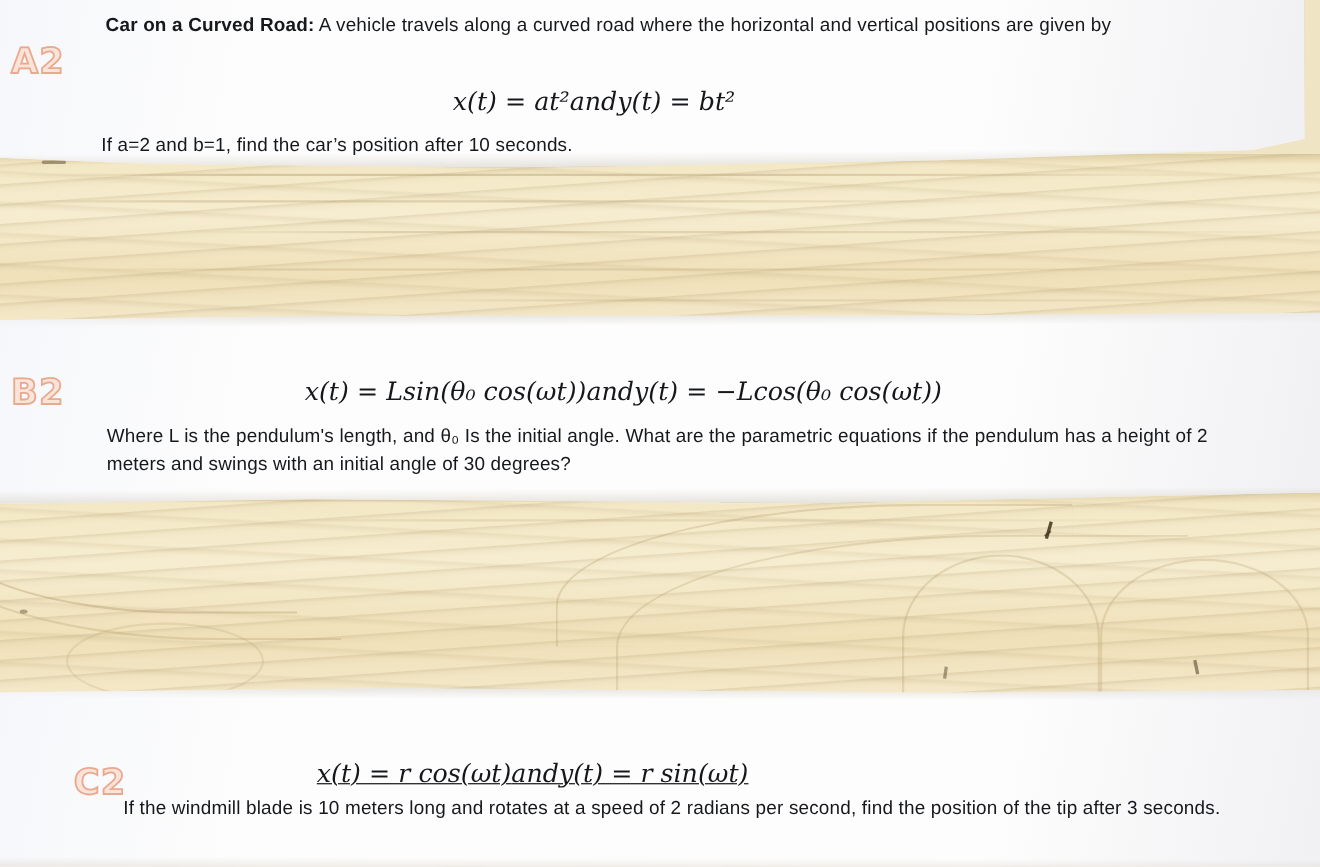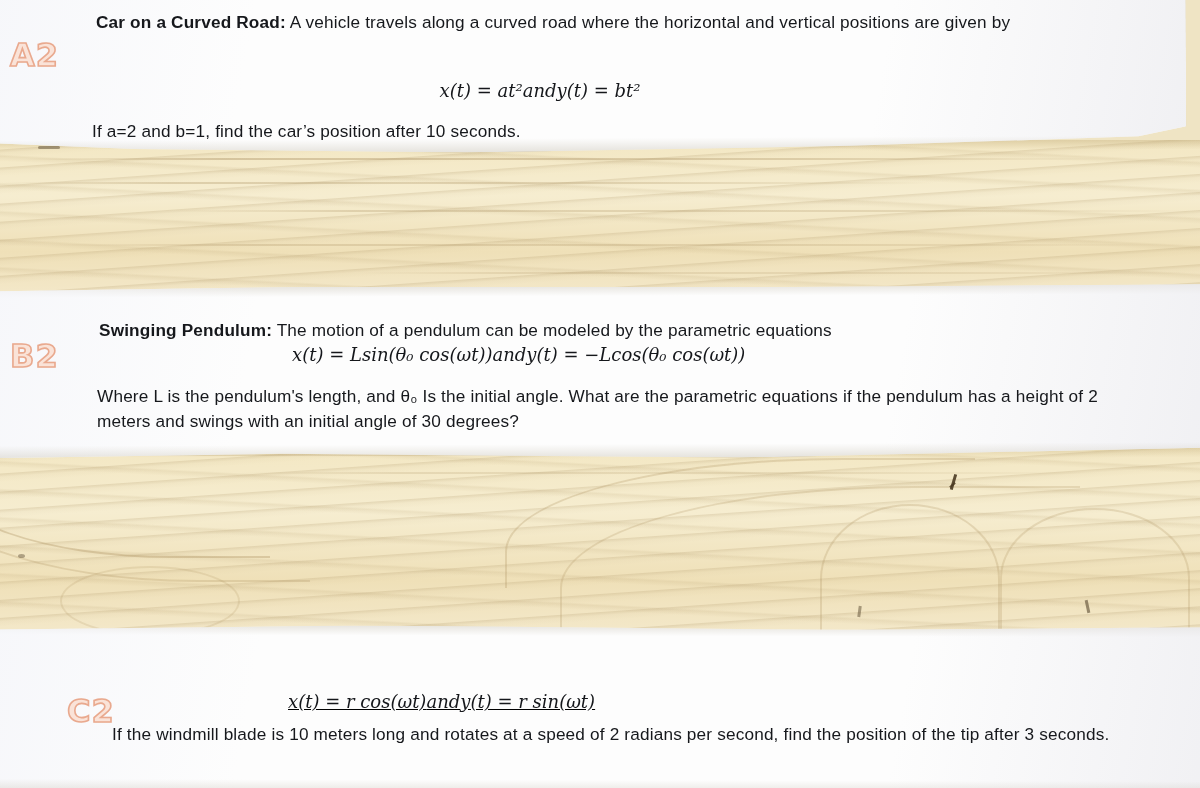--- a/index.html
+++ b/index.html
@@ -96,7 +96,7 @@
   .mathline{
     font-family:"DejaVu Serif","Liberation Serif",serif;
     font-style:italic;
-    font-size:18px;
+    font-size:23px;
     color:#15171b;
     white-space:nowrap;
     text-align:center;

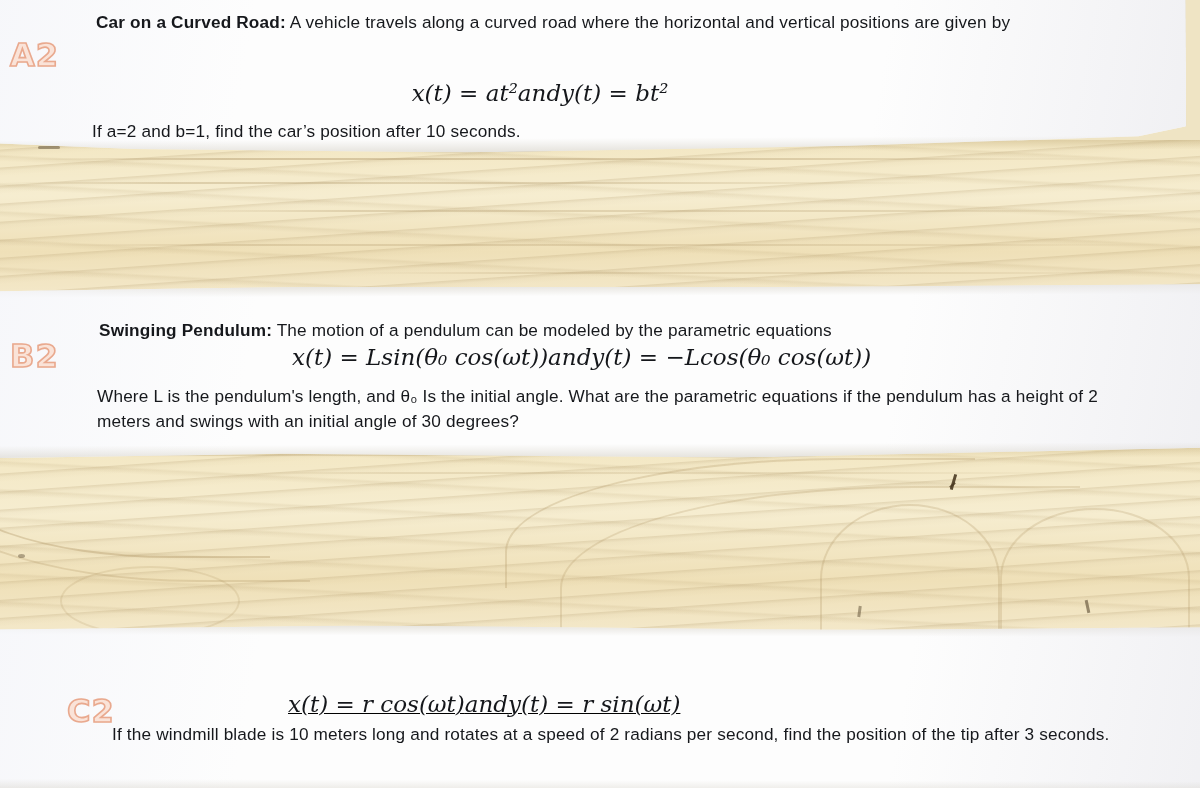--- a/index.html
+++ b/index.html
@@ -179,9 +179,6 @@
     <div class="botshade"></div>
   </div>
 
-  <div class="block" style="left:99px;top:318px;width:1000px;">
-    <p class="q-text para"><span class="q-title">Swinging Pendulum:</span><span> The motion of a pendulum can be modeled by the parametric equations</span></p>
-  </div>
 
   <div class="block" style="left:292px;top:344px;">
     <span class="mathline">x(t) = Lsin(θ₀ cos(ωt))</span><span class="mathline and">and</span><span class="mathline">y(t) = −Lcos(θ₀ cos(ωt))</span>

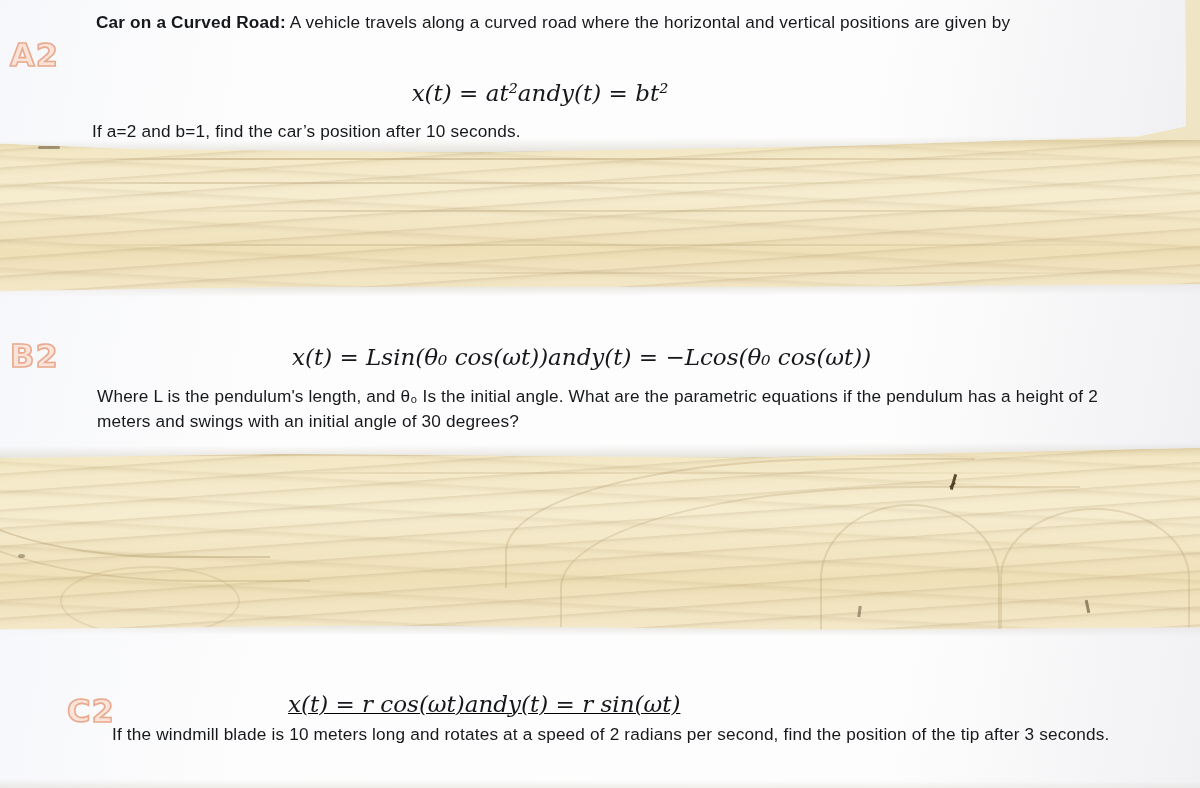--- a/index.html
+++ b/index.html
@@ -180,7 +180,7 @@
   </div>
 
 
-  <div class="block" style="left:292px;top:344px;">
+  <div class="block" style="left:277px;top:344px;">
     <span class="mathline">x(t) = Lsin(θ₀ cos(ωt))</span><span class="mathline and">and</span><span class="mathline">y(t) = −Lcos(θ₀ cos(ωt))</span>
   </div>
 

